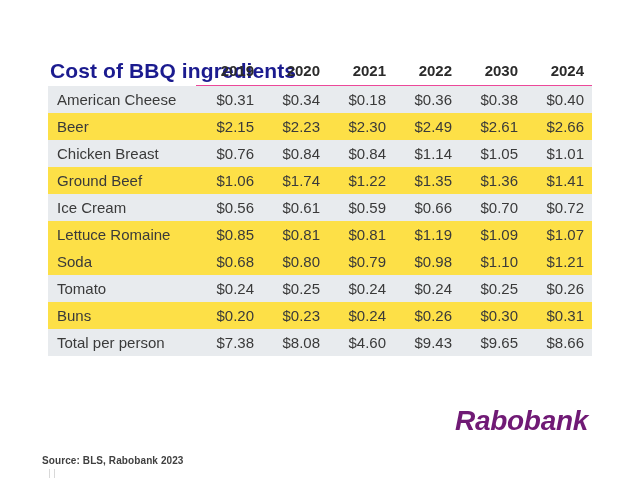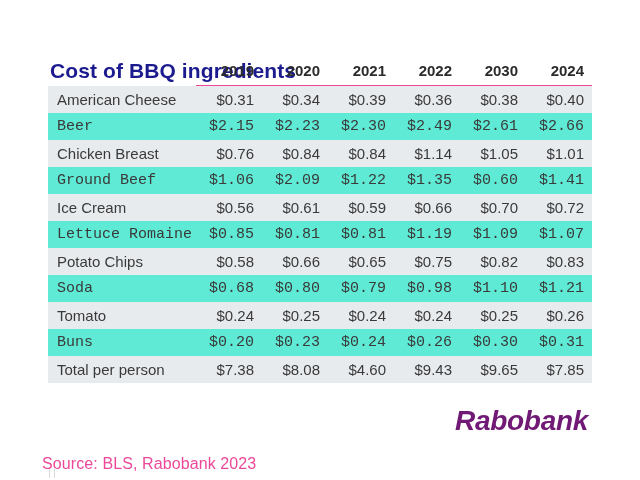--- a/index.html
+++ b/index.html
@@ -163,7 +163,7 @@
         <td class="row-label">American Cheese</td>
         <td class="val">$0.31</td>
         <td class="val">$0.34</td>
-        <td class="val">$0.39</td>
+        <td class="val">$0.18</td>
         <td class="val">$0.36</td>
         <td class="val">$0.38</td>
         <td class="val">$0.40</td>

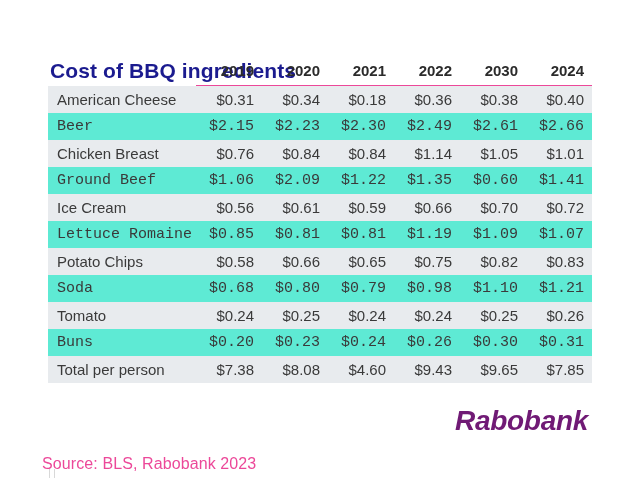--- a/index.html
+++ b/index.html
@@ -61,7 +61,7 @@
 
   #cost-table tbody tr { height: 18px; }
   #cost-table tbody tr.shaded { background: #e8ebee; }
-  #cost-table tbody tr.plain  { background: #5eead4; font-family: Liberation Mono, monospace; }
+  #cost-table tbody tr.plain  { background: #fde047; }
 
   #cost-table tbody td {
     font-size: 15px;

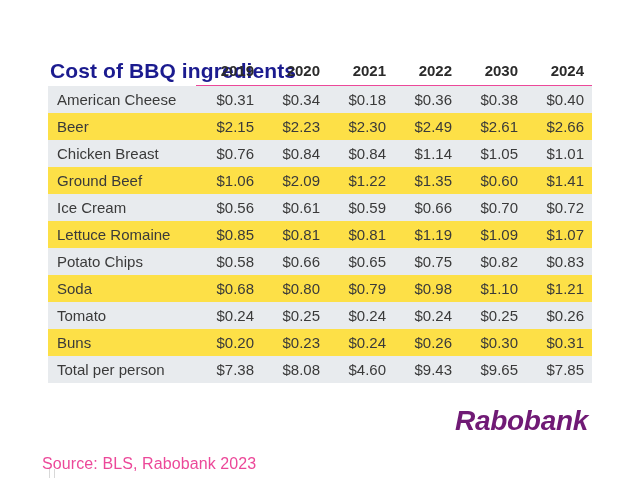--- a/index.html
+++ b/index.html
@@ -189,7 +189,7 @@
       <tr class="plain">
         <td class="row-label">Ground Beef</td>
         <td class="val">$1.06</td>
-        <td class="val">$2.09</td>
+        <td class="val">$1.74</td>
         <td class="val">$1.22</td>
         <td class="val">$1.35</td>
         <td class="val">$0.60</td>

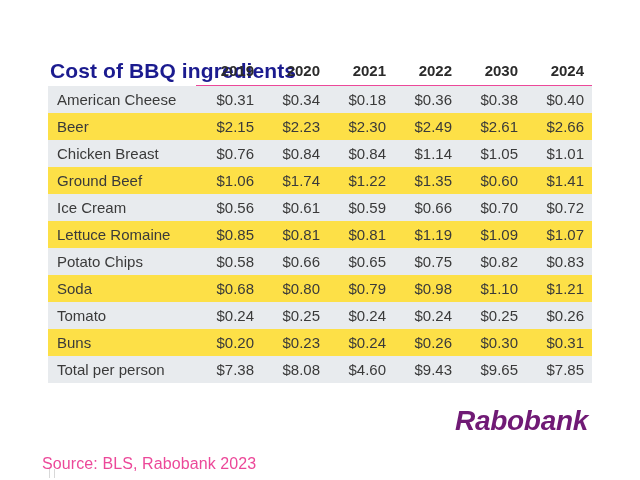--- a/index.html
+++ b/index.html
@@ -192,7 +192,7 @@
         <td class="val">$1.74</td>
         <td class="val">$1.22</td>
         <td class="val">$1.35</td>
-        <td class="val">$0.60</td>
+        <td class="val">$1.36</td>
         <td class="val">$1.41</td>
       </tr>
       <tr class="shaded">

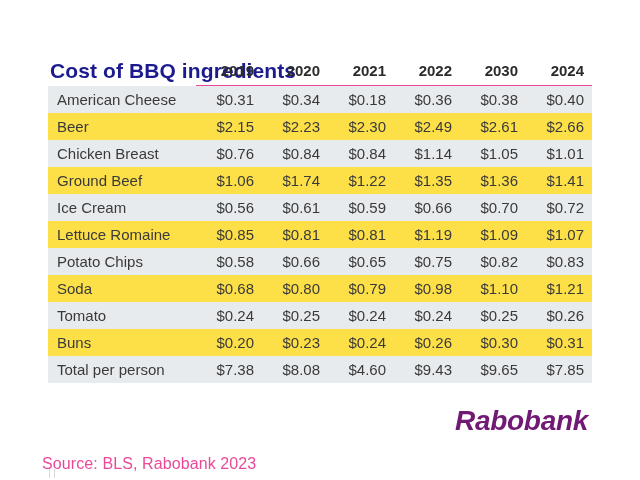--- a/index.html
+++ b/index.html
@@ -213,15 +213,6 @@
         <td class="val">$1.09</td>
         <td class="val">$1.07</td>
       </tr>
-      <tr class="shaded">
-        <td class="row-label">Potato Chips</td>
-        <td class="val">$0.58</td>
-        <td class="val">$0.66</td>
-        <td class="val">$0.65</td>
-        <td class="val">$0.75</td>
-        <td class="val">$0.82</td>
-        <td class="val">$0.83</td>
-      </tr>
       <tr class="plain">
         <td class="row-label">Soda</td>
         <td class="val">$0.68</td>

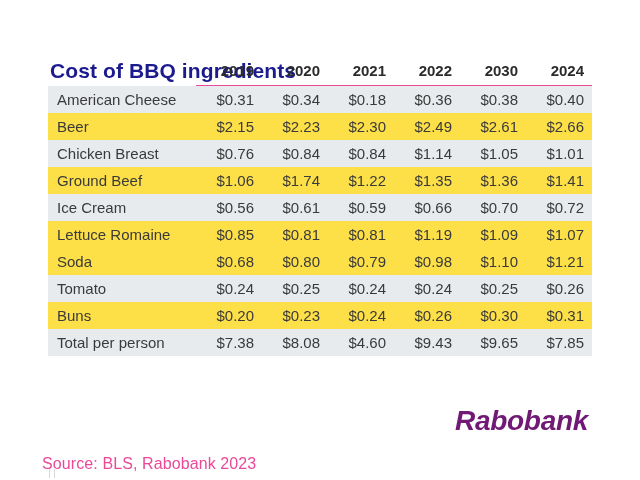--- a/index.html
+++ b/index.html
@@ -247,7 +247,7 @@
         <td class="val">$4.60</td>
         <td class="val">$9.43</td>
         <td class="val">$9.65</td>
-        <td class="val">$7.85</td>
+        <td class="val">$8.66</td>
       </tr>
     </tbody>
 </table>

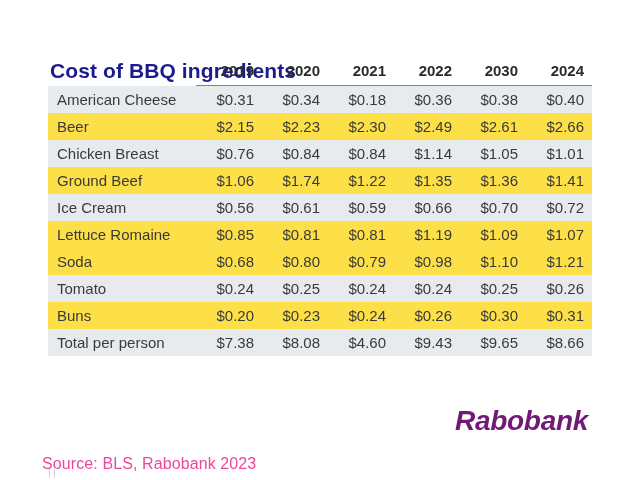--- a/index.html
+++ b/index.html
@@ -98,9 +98,10 @@
     position: absolute;
     left: 42px;
     top: 455px;
-    font-size: 16px;
-    color: #ec4899;
+    font-size: 10px;
+    color: #404040;
     letter-spacing: 0.1px;
+    font-weight: bold;
   }
   #source-artifact {
     position: absolute;

